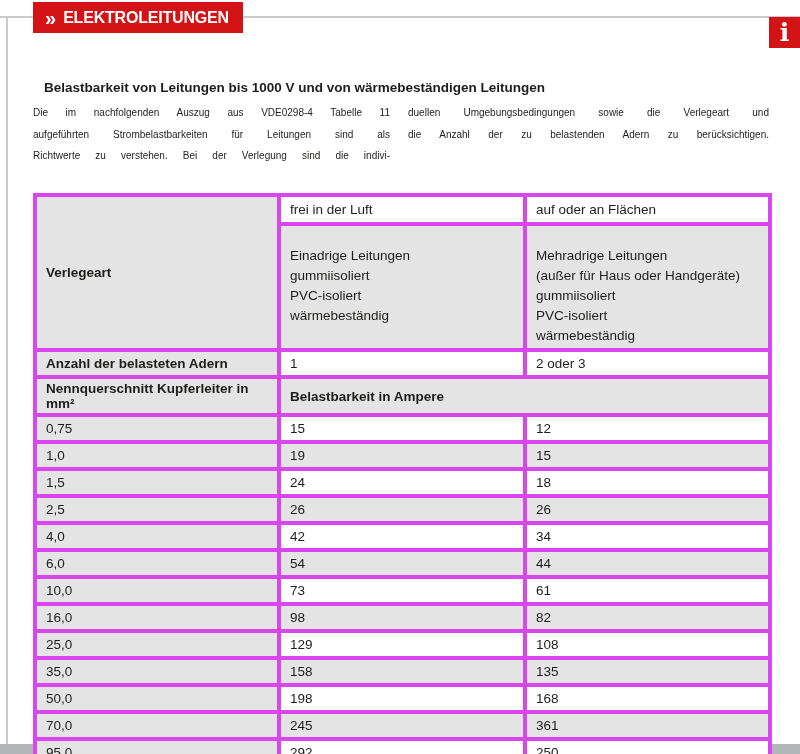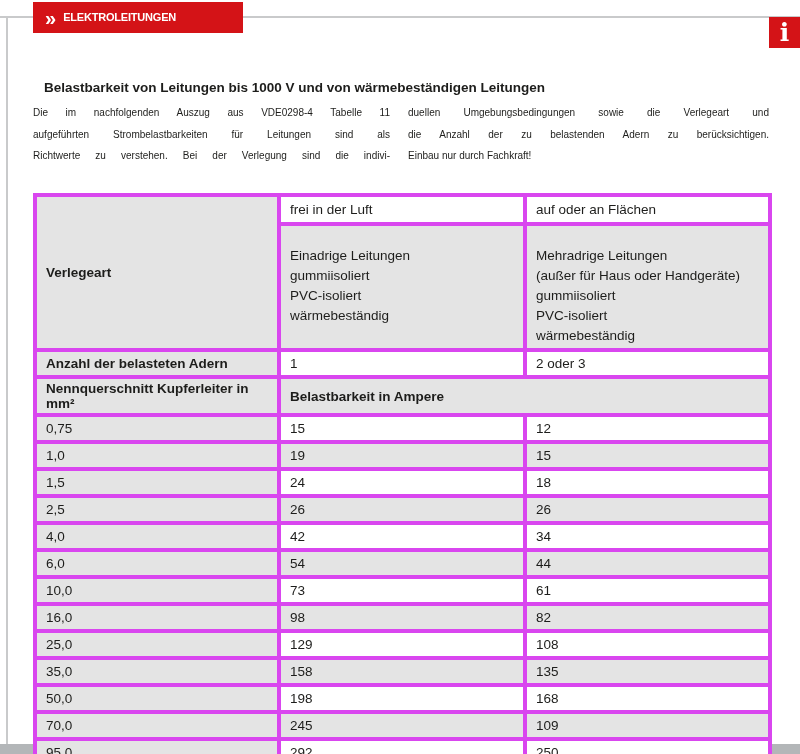--- a/index.html
+++ b/index.html
@@ -20,7 +20,7 @@
     padding:0 14px 0 12px;
   }
   .banner .chev  { font-size:20px; font-weight:bold; margin-right:7px; line-height:1; }
-  .banner .title { font-size:11px; font-weight:bold; letter-spacing:-0.2px; line-height:1; }
+  .banner .title { font-size:16px; font-weight:bold; letter-spacing:-0.2px; line-height:1; }
 
   
   .info-badge {

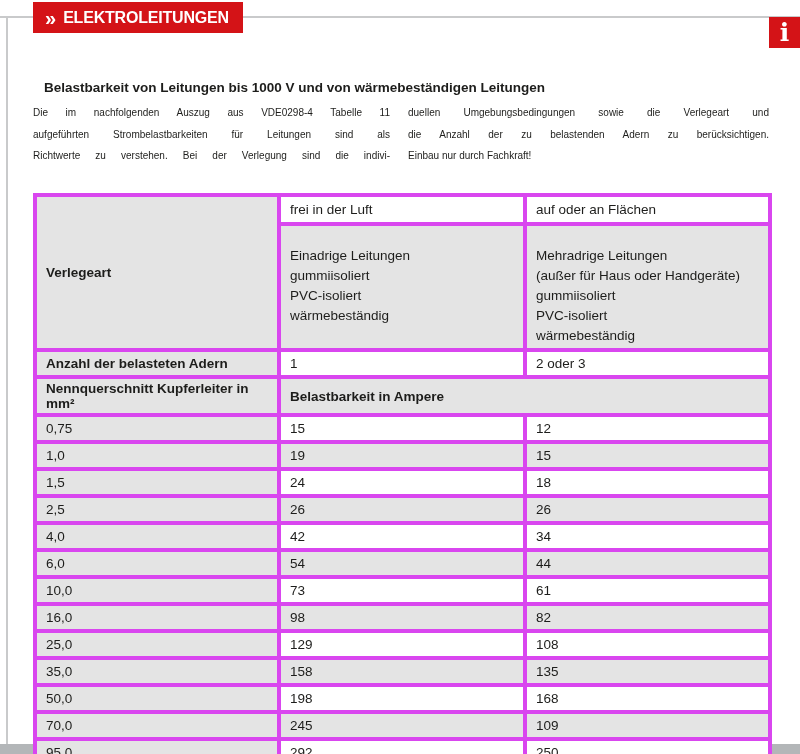--- a/index.html
+++ b/index.html
@@ -89,7 +89,6 @@
   <div class="textcol right">
     <div class="jl">duellen Umgebungsbedingungen sowie die Verlegeart und</div>
     <div class="jl">die Anzahl der zu belastenden Adern zu berücksichtigen.</div>
-    <div>Einbau nur durch Fachkraft!</div>
   </div>
 
   <table class="vde">

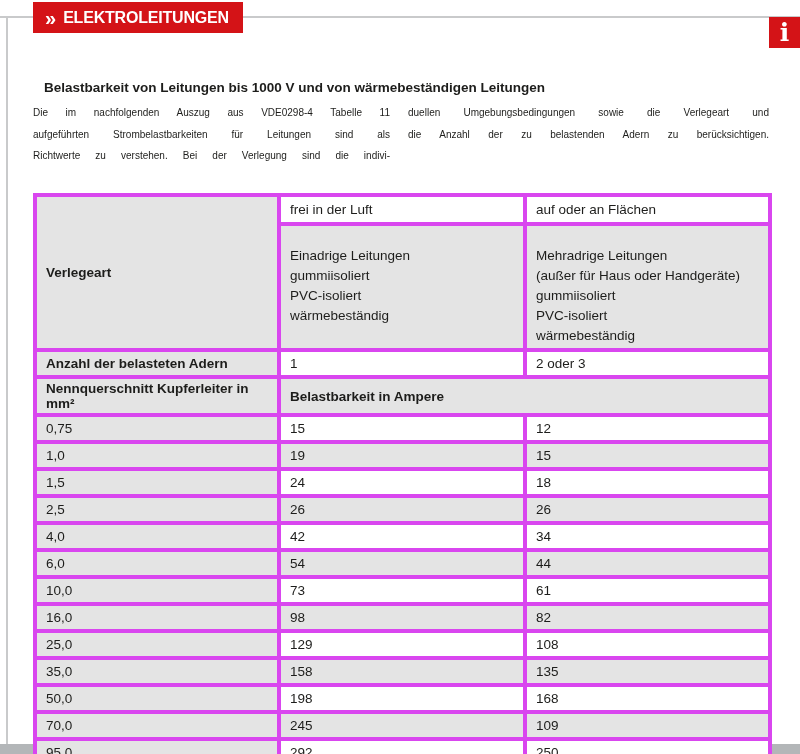--- a/index.html
+++ b/index.html
@@ -187,7 +187,7 @@
       <tr>
         <td class="rh">70,0</td>
         <td class="val">245</td>
-        <td class="val">109</td>
+        <td class="val">361</td>
       </tr>
       <tr>
         <td class="rh">95,0</td>

